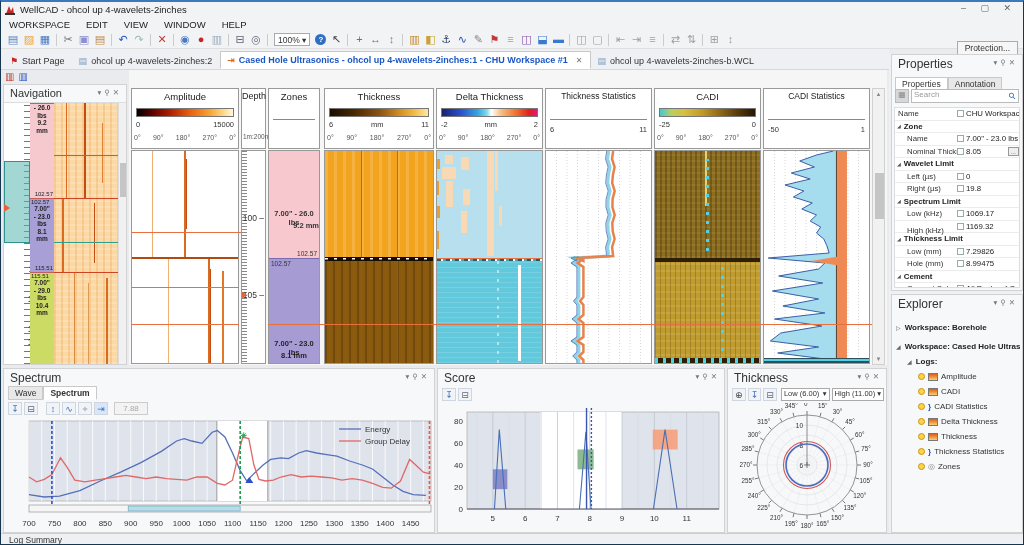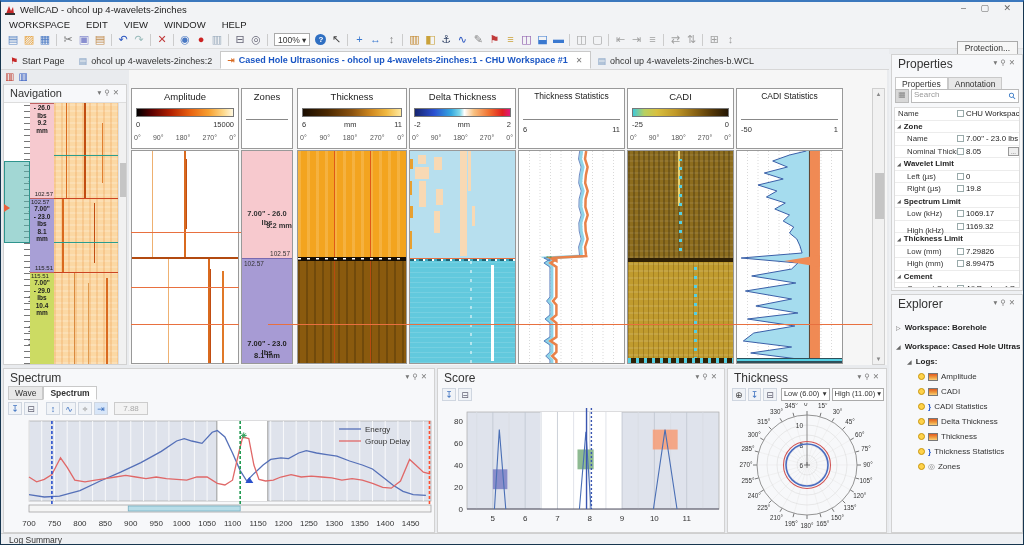--- a/index.html
+++ b/index.html
@@ -274,6 +274,18 @@
             <div style="position: absolute; left: 0px; right: 0px; top: 106px; height: 2px; background: rgb(178, 74, 16);"></div>
           </div>
         </div>
+        <div style="width: 25px; margin-right: 2px;">
+          <div class="thead">
+            <div class="ttitle" style="font-size: 9px;">Depth</div>
+            <div style="position: absolute; bottom: 8px; left: 1px; font-size: 6.5px; color: rgb(85, 85, 85);">1m:200m</div>
+          </div>
+          <div class="tcontent">
+            <div style="position: absolute; left: 0px; top: 0px; width: 5px; height: 100%; background: repeating-linear-gradient(rgb(136, 136, 136) 0px, rgb(136, 136, 136) 1px, transparent 1px, transparent 3px);"></div>
+            <div style="position: absolute; right: 1px; top: 62px; font-size: 8.5px; color: rgb(51, 51, 51);">100 –</div>
+            <div style="position: absolute; right: 1px; top: 139px; font-size: 8.5px; color: rgb(51, 51, 51);">105 –</div>
+            <div style="position: absolute; left: -1px; top: 140px; width: 0px; height: 0px; border-top: 4px solid transparent; border-bottom: 4px solid transparent; border-left: 6px solid rgb(232, 96, 58); z-index: 31;"></div>
+          </div>
+        </div>
         <div style="width: 52px; margin-right: 4px;">
           <div class="thead">
             <div class="ttitle">Zones</div>

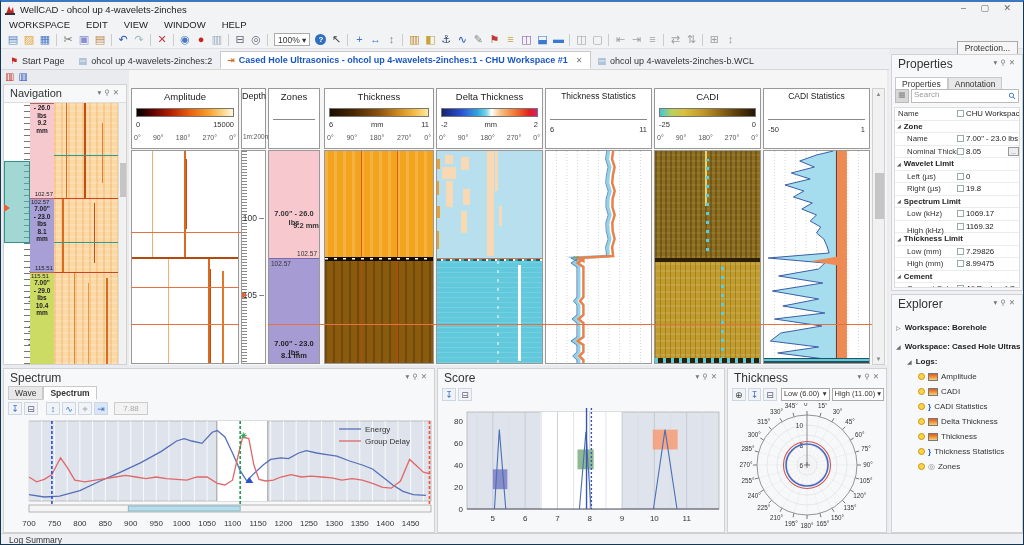--- a/index.html
+++ b/index.html
@@ -540,7 +540,7 @@
             <span class="pval">7.29826</span>
           </div>
           <div class="prow">
-            <span class="plabel" style="padding-left: 12px;">High (mm)</span>
+            <span class="plabel" style="padding-left: 12px;">Hole (mm)</span>
             <span class="pbox"></span>
             <span class="pval">8.99475</span>
           </div>

